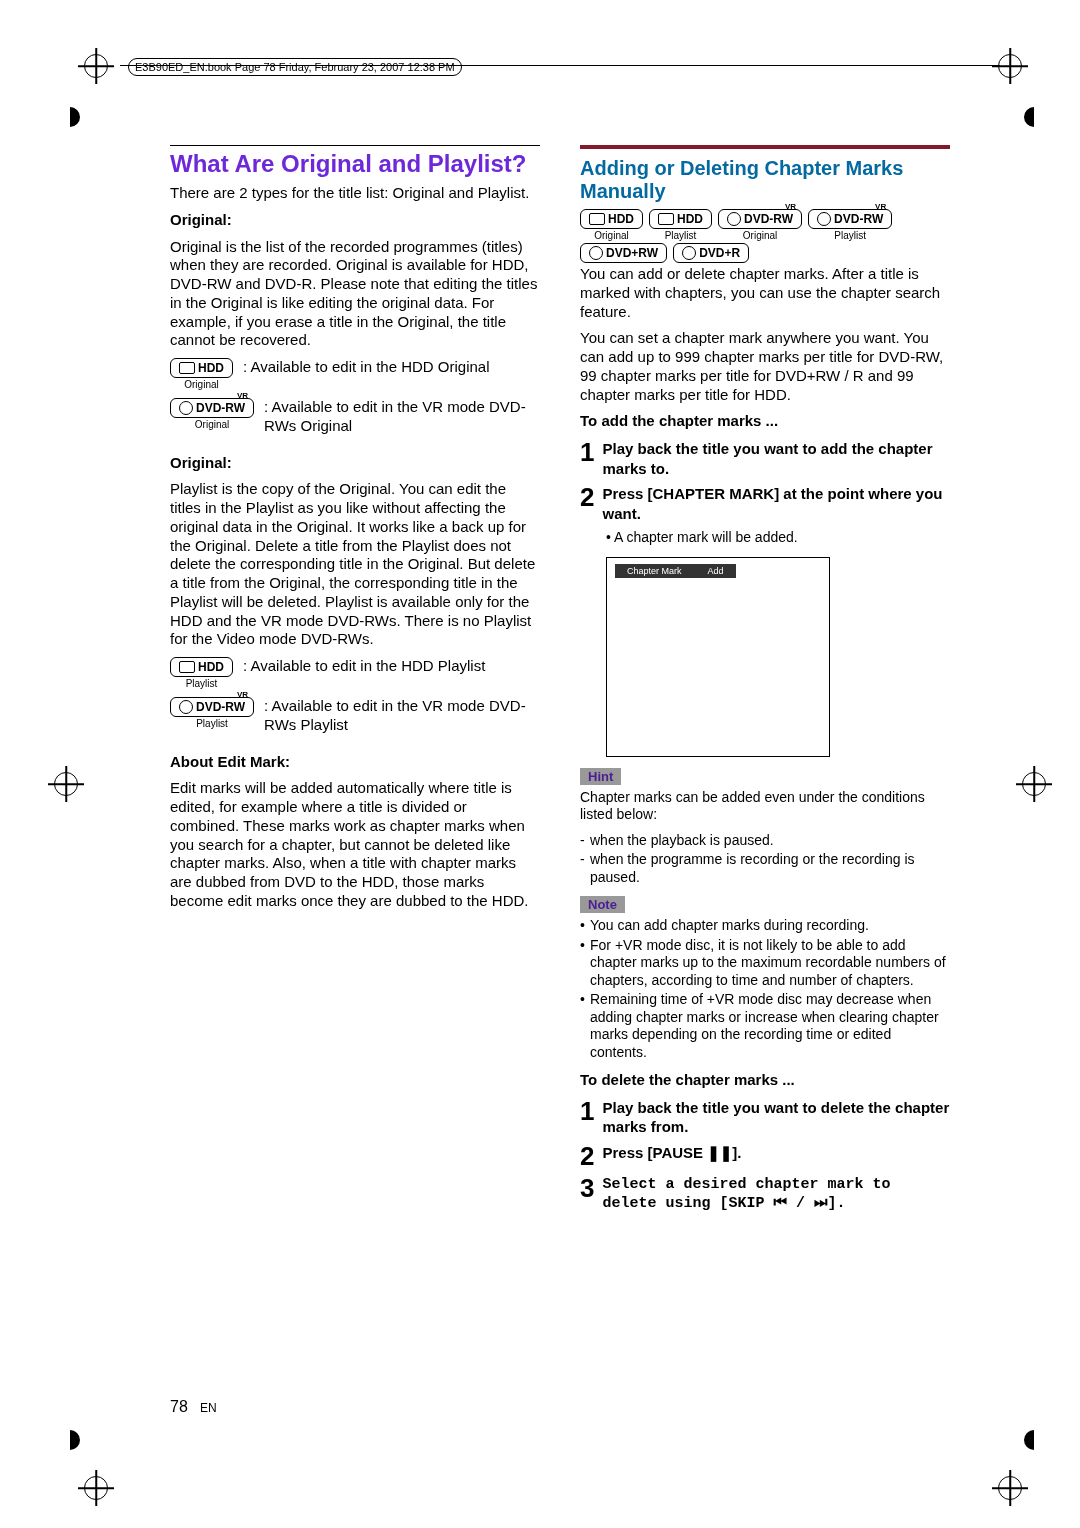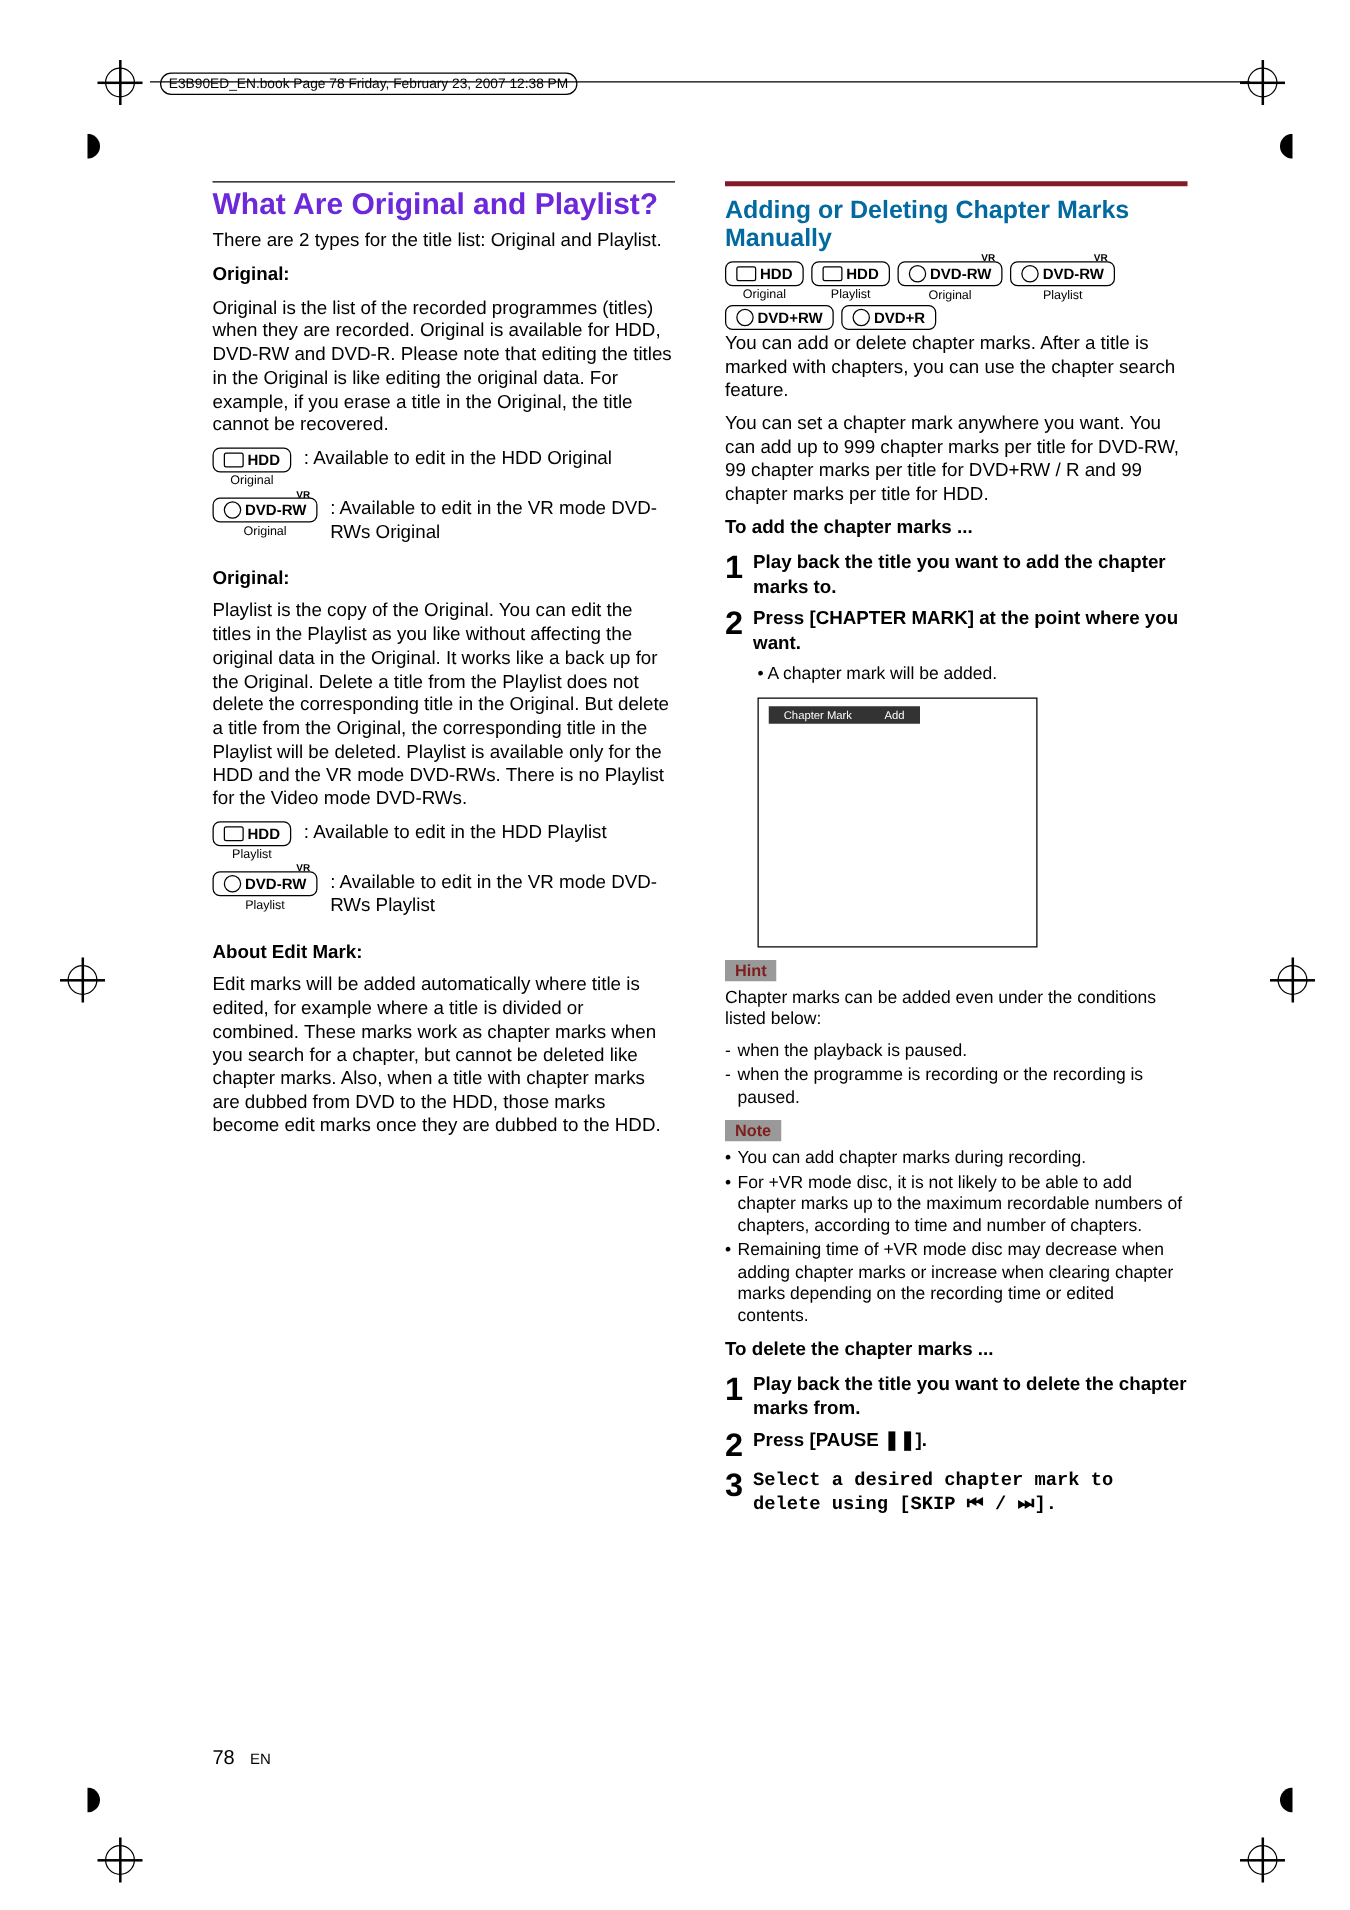--- a/index.html
+++ b/index.html
@@ -147,7 +147,7 @@
     .hint-box, .note-box {
       display: inline-block;
       background: #999;
-      color: #7f1d1d;
+      color: #4c1d95;
       padding: 1px 8px;
       font-size: 13px;
       font-weight: bold;

